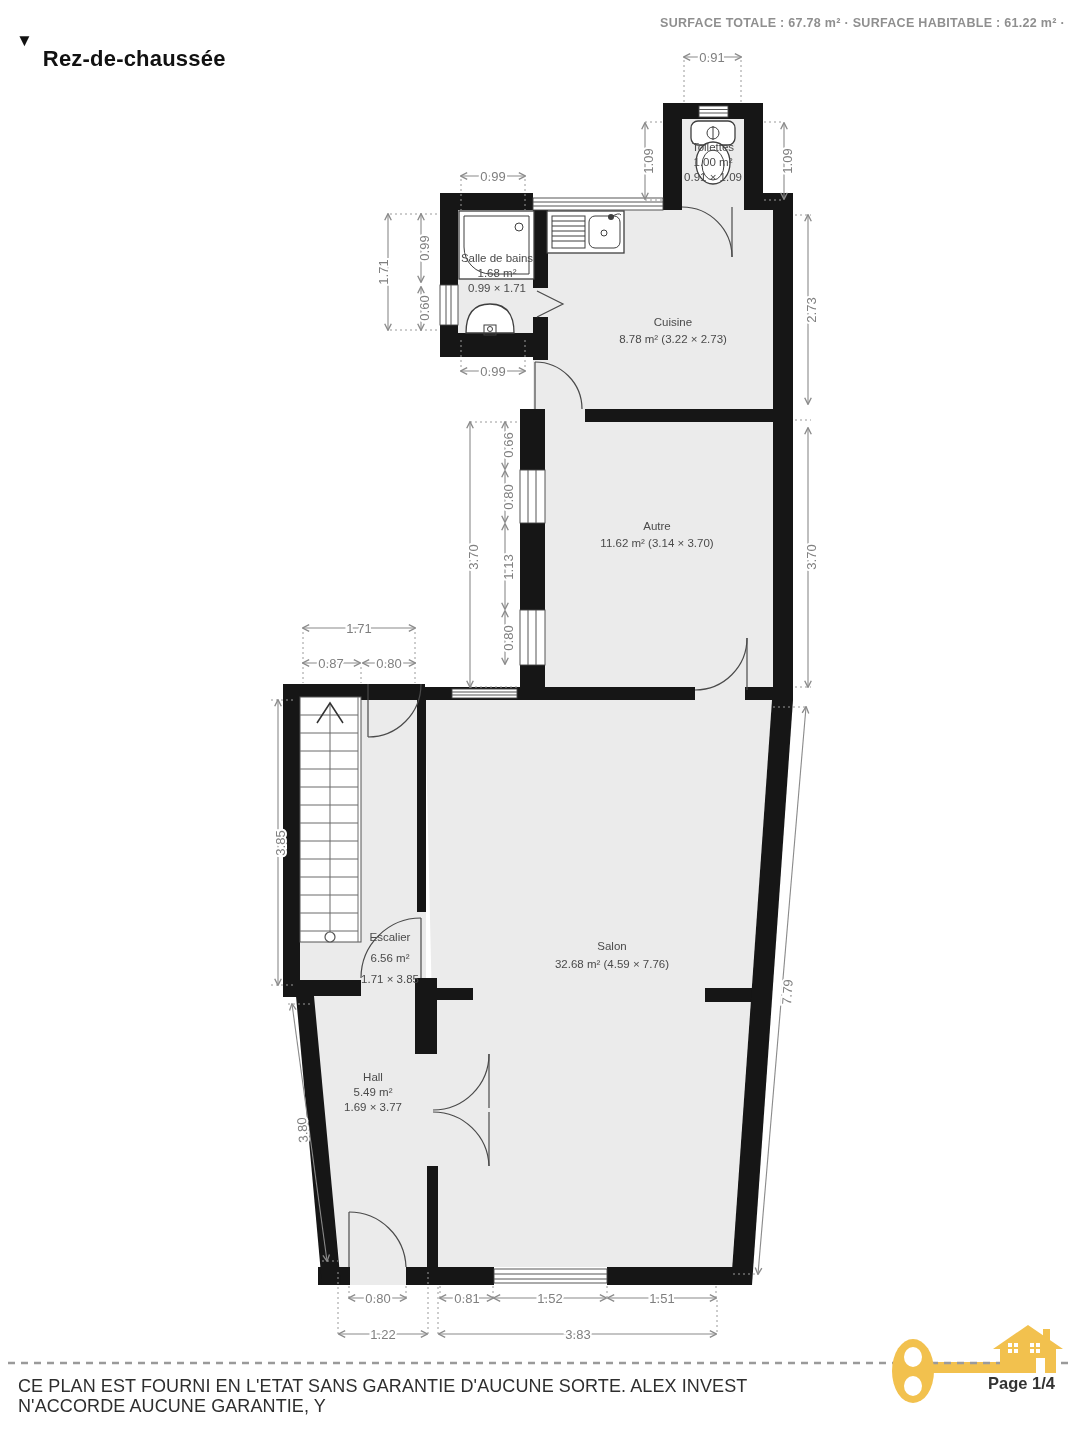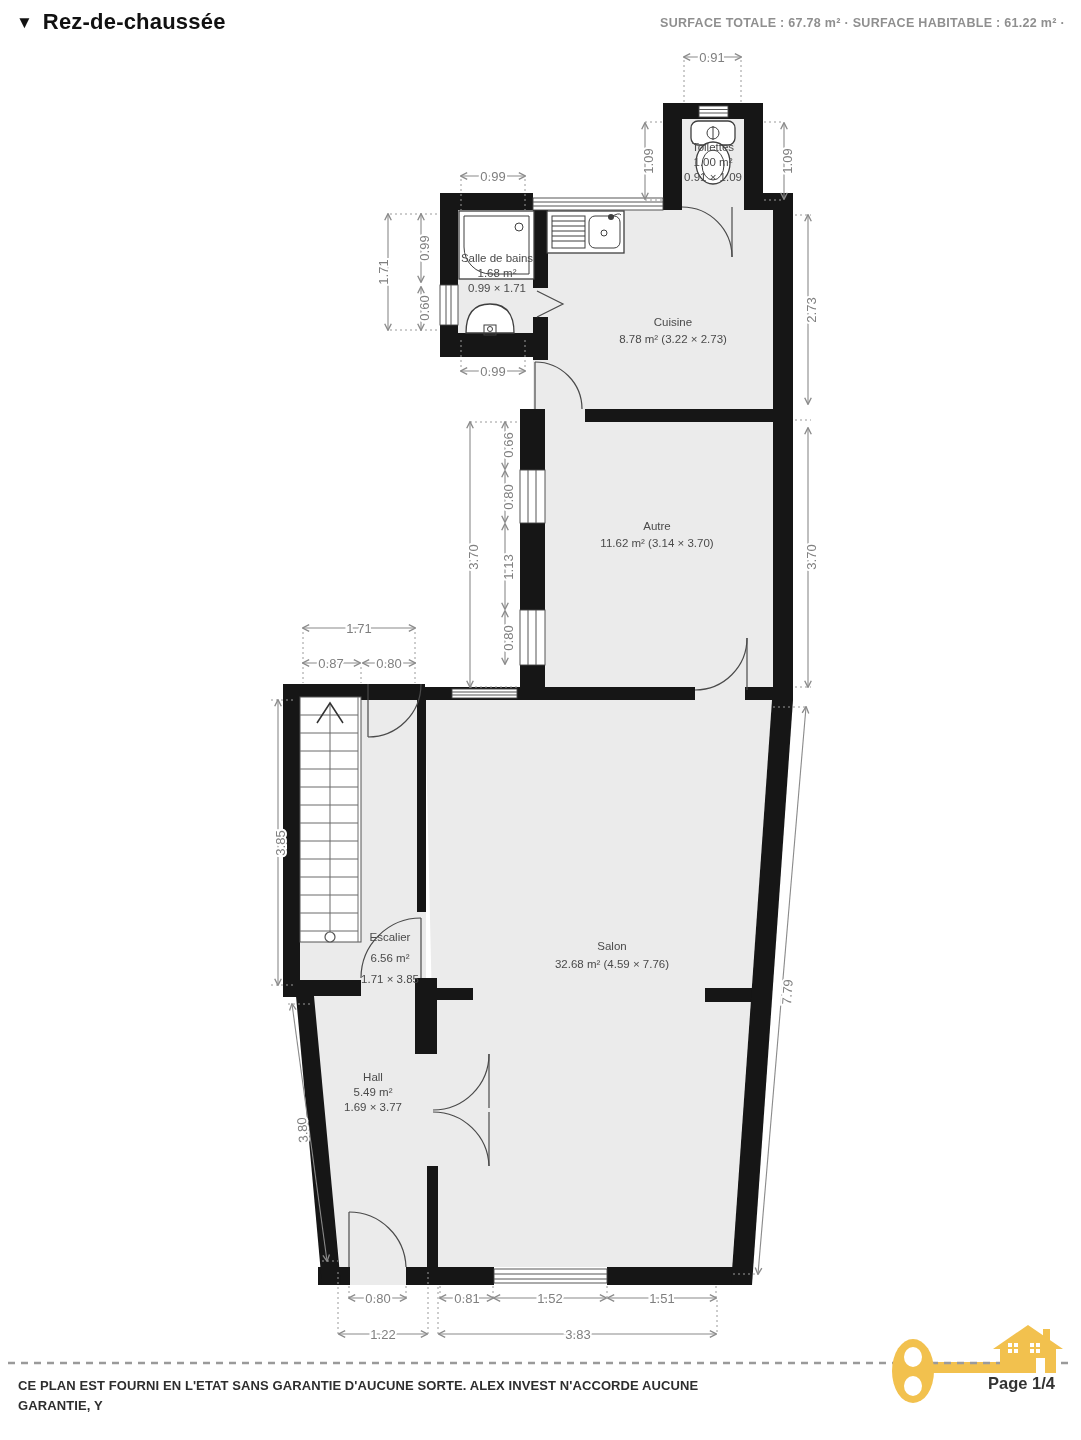--- a/index.html
+++ b/index.html
@@ -7,7 +7,7 @@
           font-family:"Liberation Sans",sans-serif;}
   .hdr{position:absolute;top:9px;left:16px;display:flex;align-items:center;gap:10px;color:#111;}
   .hdr .tri{font-size:17px;line-height:1;}
-  .hdr .ttl{font-size:22px;font-weight:700;letter-spacing:0.2px;}
+  .hdr .ttl{font-size:22px;font-weight:700;letter-spacing:0.2px;margin-top:37px;}
   .hdr-right{position:absolute;top:16px;right:16px;font-size:12.5px;font-weight:700;color:#8f8f8f;
              letter-spacing:0.3px;text-align:right;}
   .plan{position:absolute;top:0;left:0;}

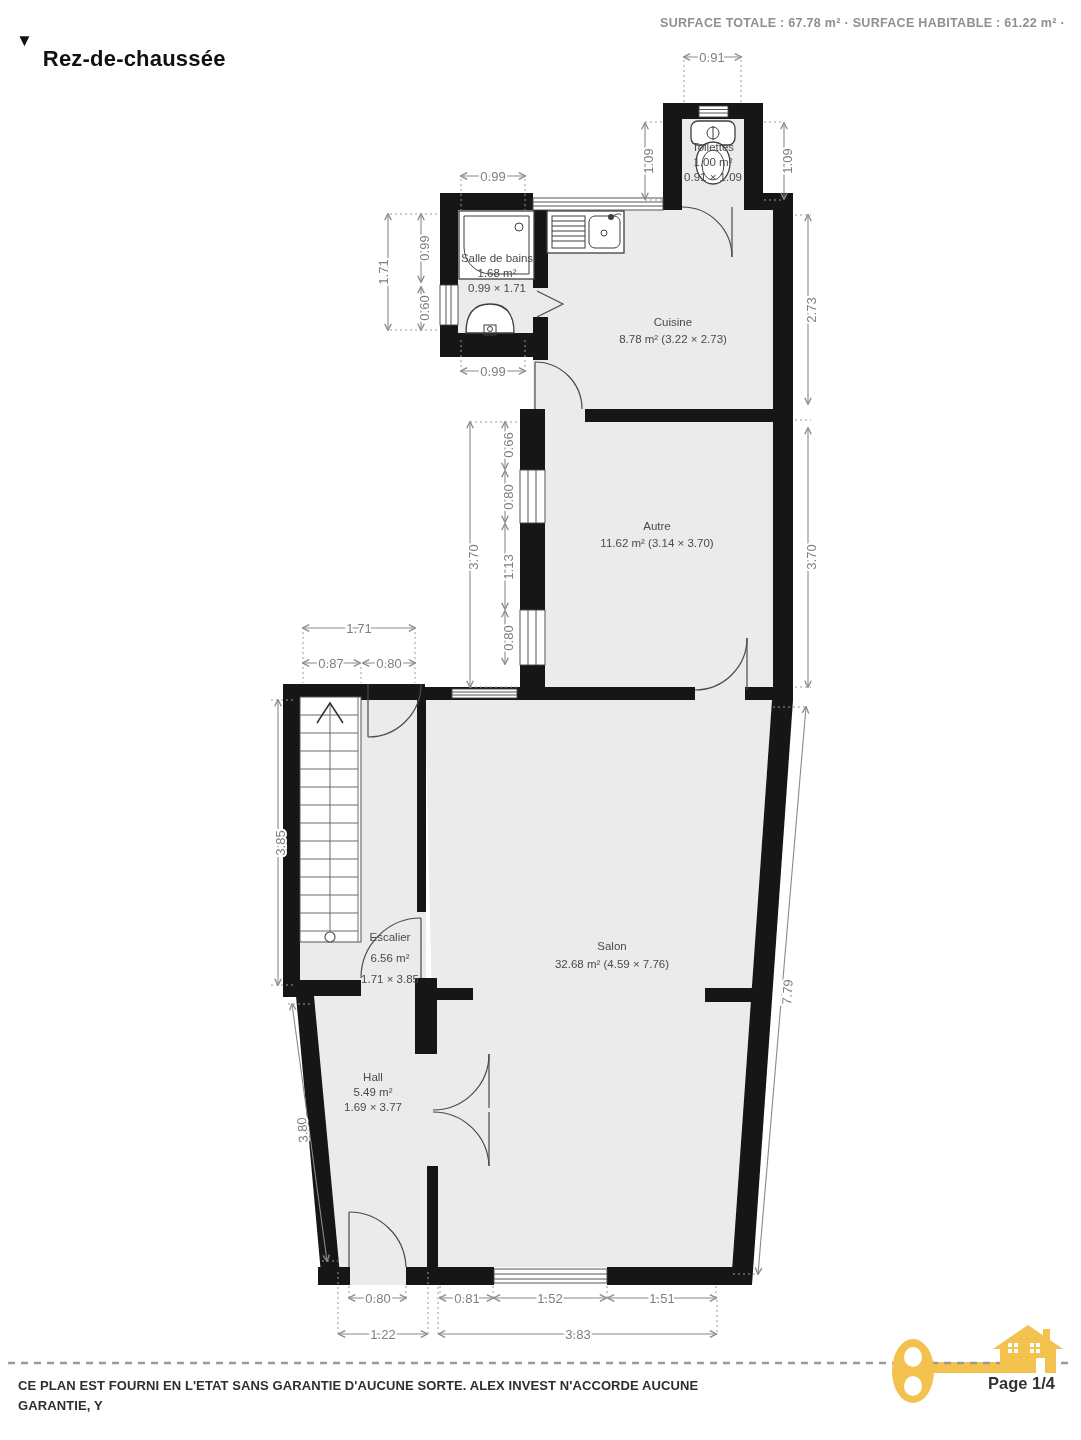--- a/index.html
+++ b/index.html
@@ -11,7 +11,7 @@
   .hdr-right{position:absolute;top:16px;right:16px;font-size:12.5px;font-weight:700;color:#8f8f8f;
              letter-spacing:0.3px;text-align:right;}
   .plan{position:absolute;top:0;left:0;}
-  .foot-text{position:absolute;top:1376px;left:18px;width:730px;font-size:13px;font-weight:700;
+  .foot-text{position:absolute;top:1376px;left:18px;width:730px;font-size:18px;font-weight:400;
              color:#2e2e2e;line-height:20px;letter-spacing:0.1px;}
   .page-ind{position:absolute;top:1374px;left:988px;font-size:16.5px;font-weight:600;color:#333;text-align:center;}
   svg text{font-family:"Liberation Sans",sans-serif;}

